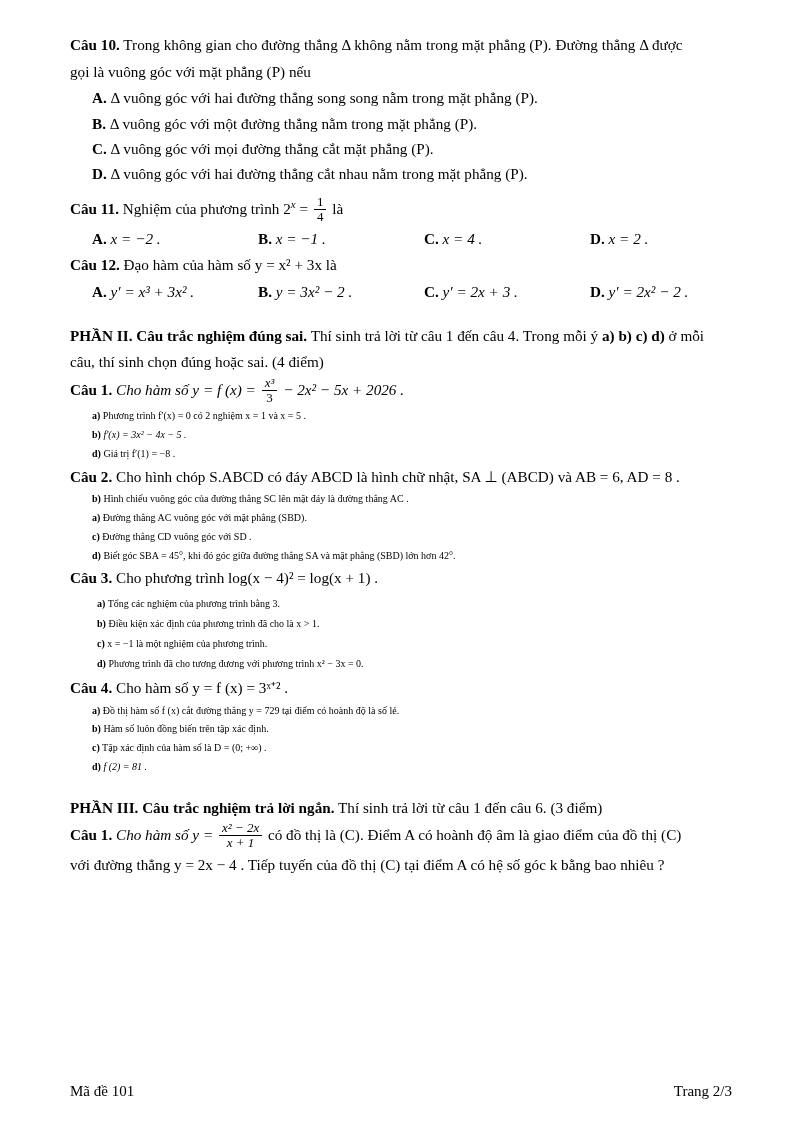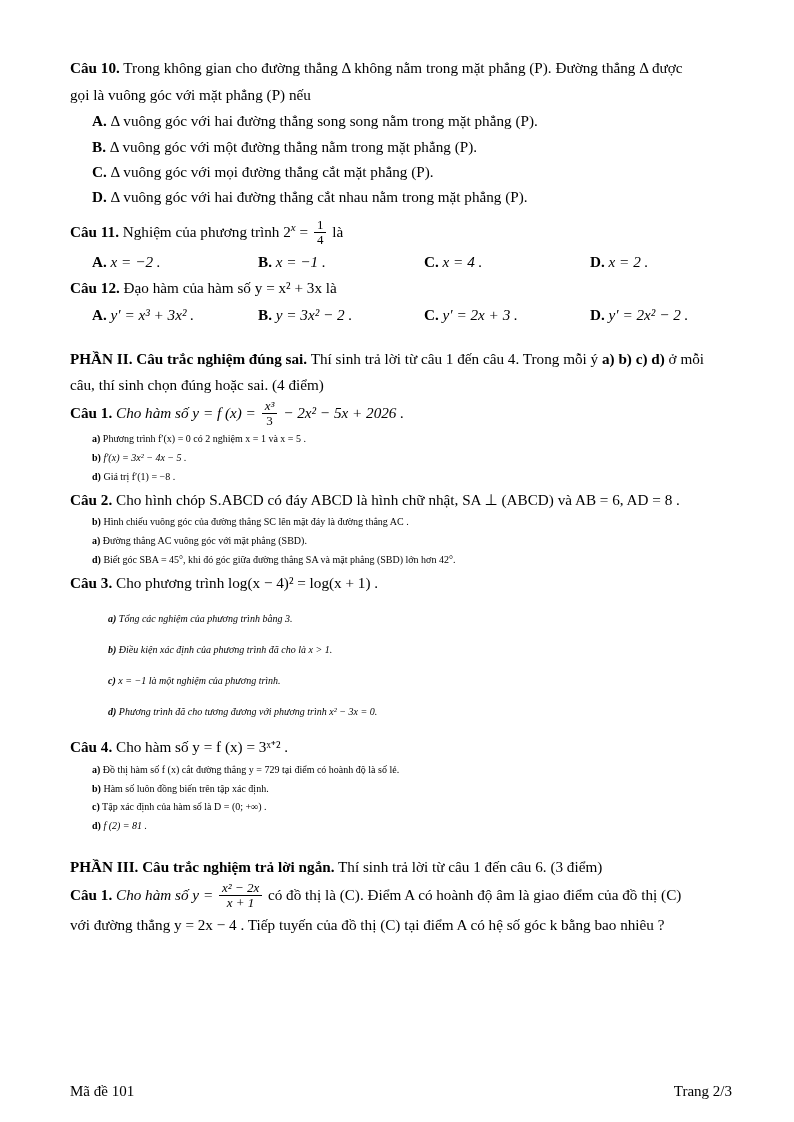--- a/index.html
+++ b/index.html
@@ -19,7 +19,7 @@
     left: 0; top: 0;
     width: 794px;
     height: 1122px;
-    padding: 56px 62px 0 70px;
+    padding: 33px 62px 0 70px;
     box-sizing: border-box;
   }
   .q {

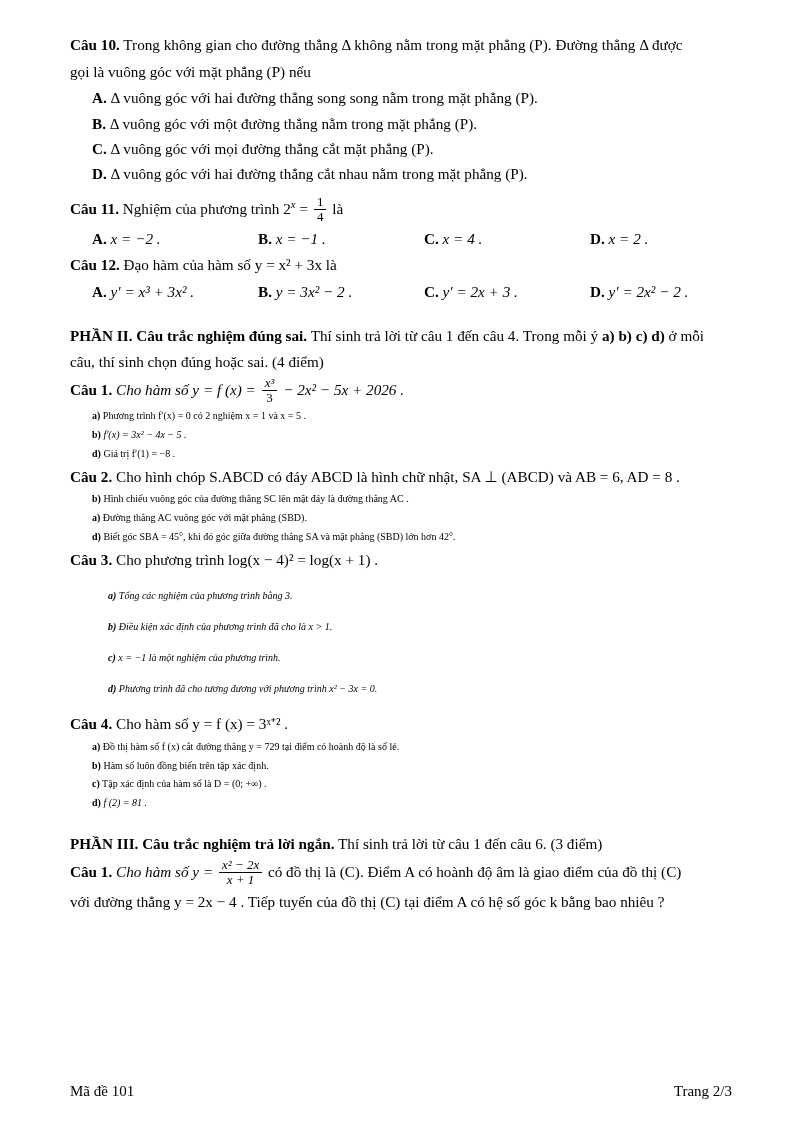--- a/index.html
+++ b/index.html
@@ -214,6 +214,10 @@
     <span>Đường thẳng AC vuông góc với mặt phẳng (SBD).</span>
   </div>
   <div class="sub">
+    <b>c)</b>
+    <span>Đường thẳng CD vuông góc với SD .</span>
+  </div>
+  <div class="sub">
     <b>d)</b>
     <span>Biết góc SBA = 45°, khi đó góc giữa đường thẳng SA và mặt phẳng (SBD) lớn hơn 42°.</span>
   </div>

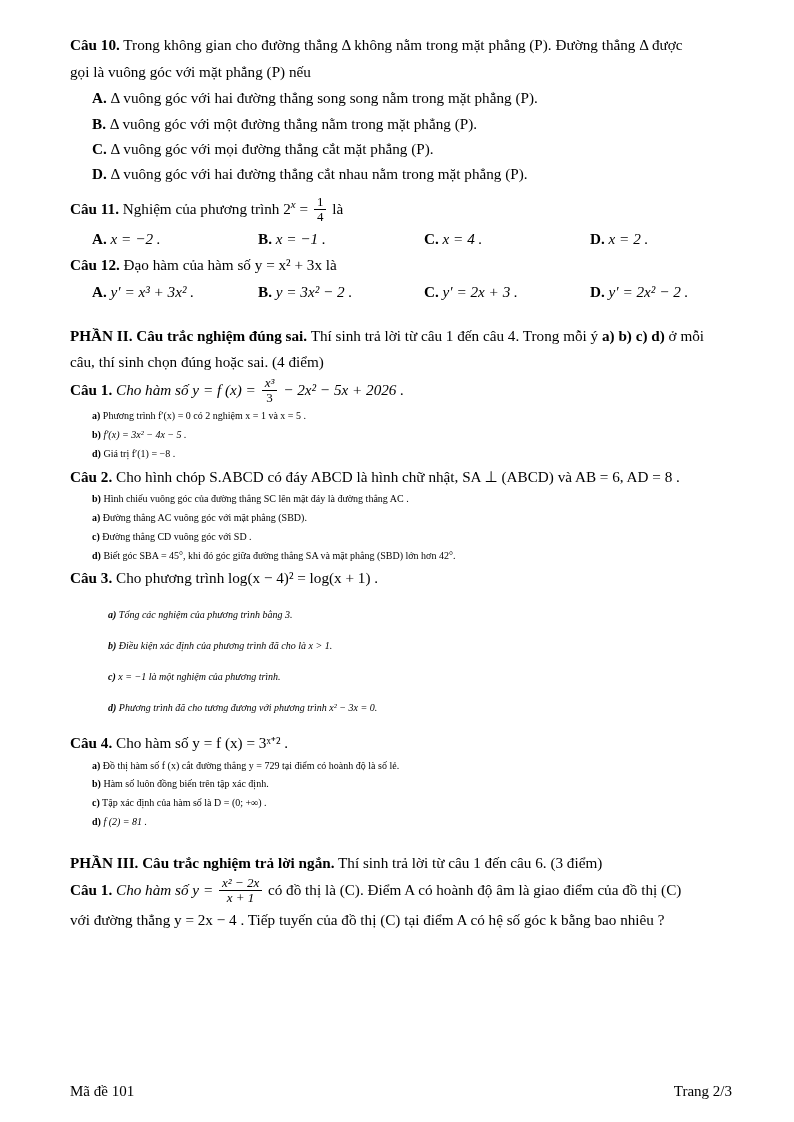--- a/index.html
+++ b/index.html
@@ -60,7 +60,7 @@
     margin: 2px 0;
   }
   .sub b { font-weight: bold; }
-  .tight { line-height: 1.5; margin: 16px; font-style: italic; }
+  .tight { line-height: 1.5; margin: 5px; }
   .frac {
     display: inline-block;
     vertical-align: middle;

